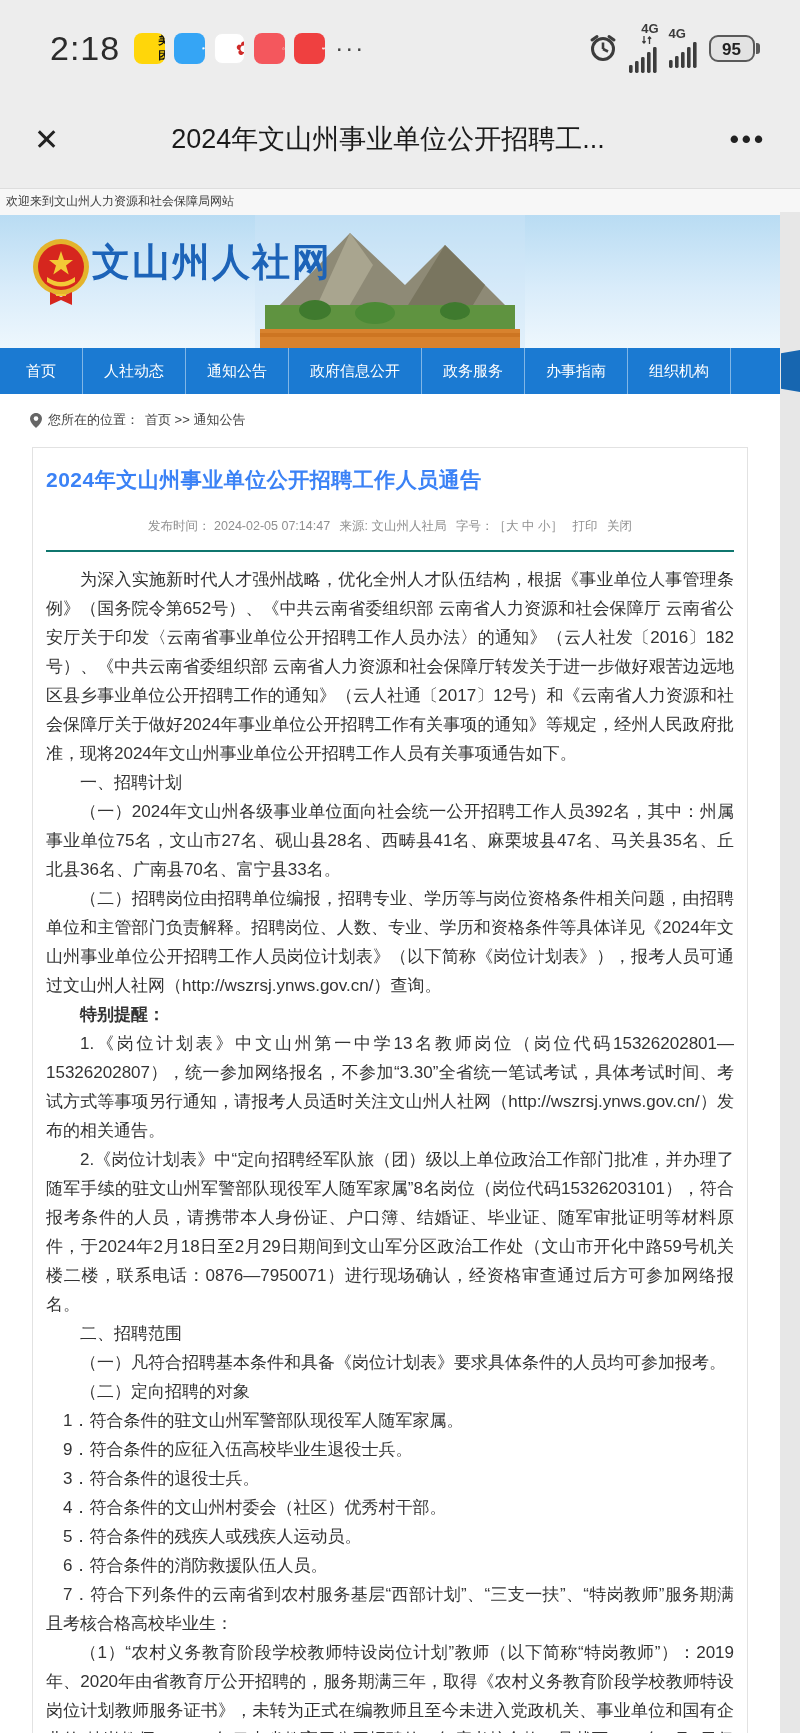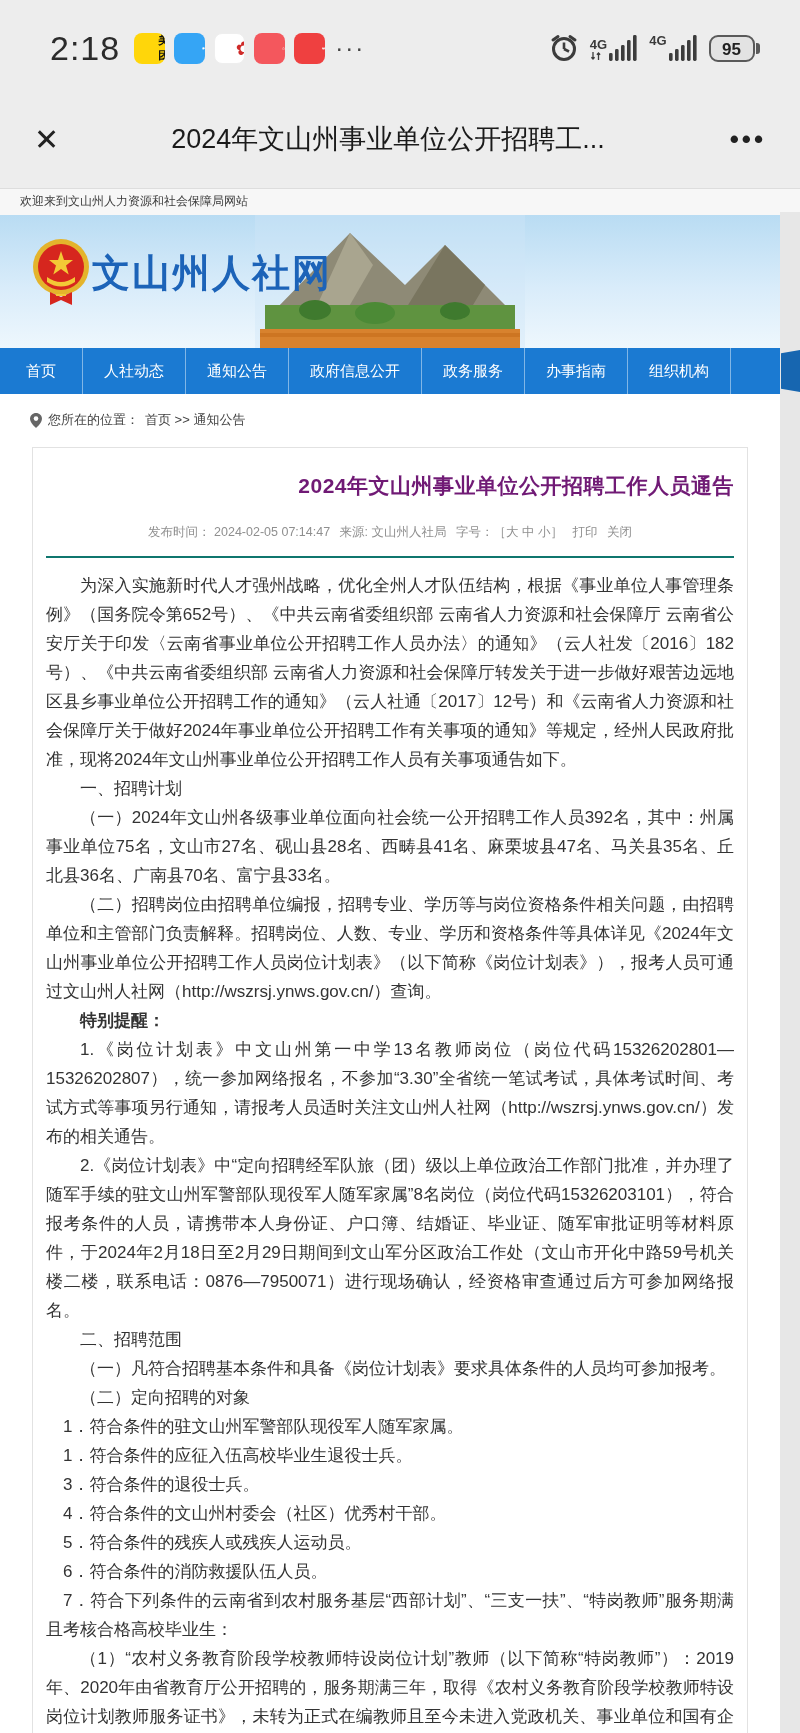--- a/index.html
+++ b/index.html
@@ -21,7 +21,7 @@
   .appicon.books { background:#ef4040; }
   .sb-more { font-size:24px; color:#444; letter-spacing:2px; margin-left:10px; }
   .sb-right { margin-left:auto; display:flex; align-items:center; gap:10px; }
-  .netgrp { display:flex; align-items:flex-end; gap:2px; }
+  .netgrp { display:flex; align-items:flex-end; gap:2px;flex-direction:column; }
   .netlbl { font-size:13px; font-weight:bold; color:#3a3a3a; line-height:12px; text-align:center; }
   .battery { display:flex; align-items:center; }
   .batt-body { min-width:46px; height:27px; border:2.5px solid #5a5a5a; border-radius:9px; background:#e3e3e3;

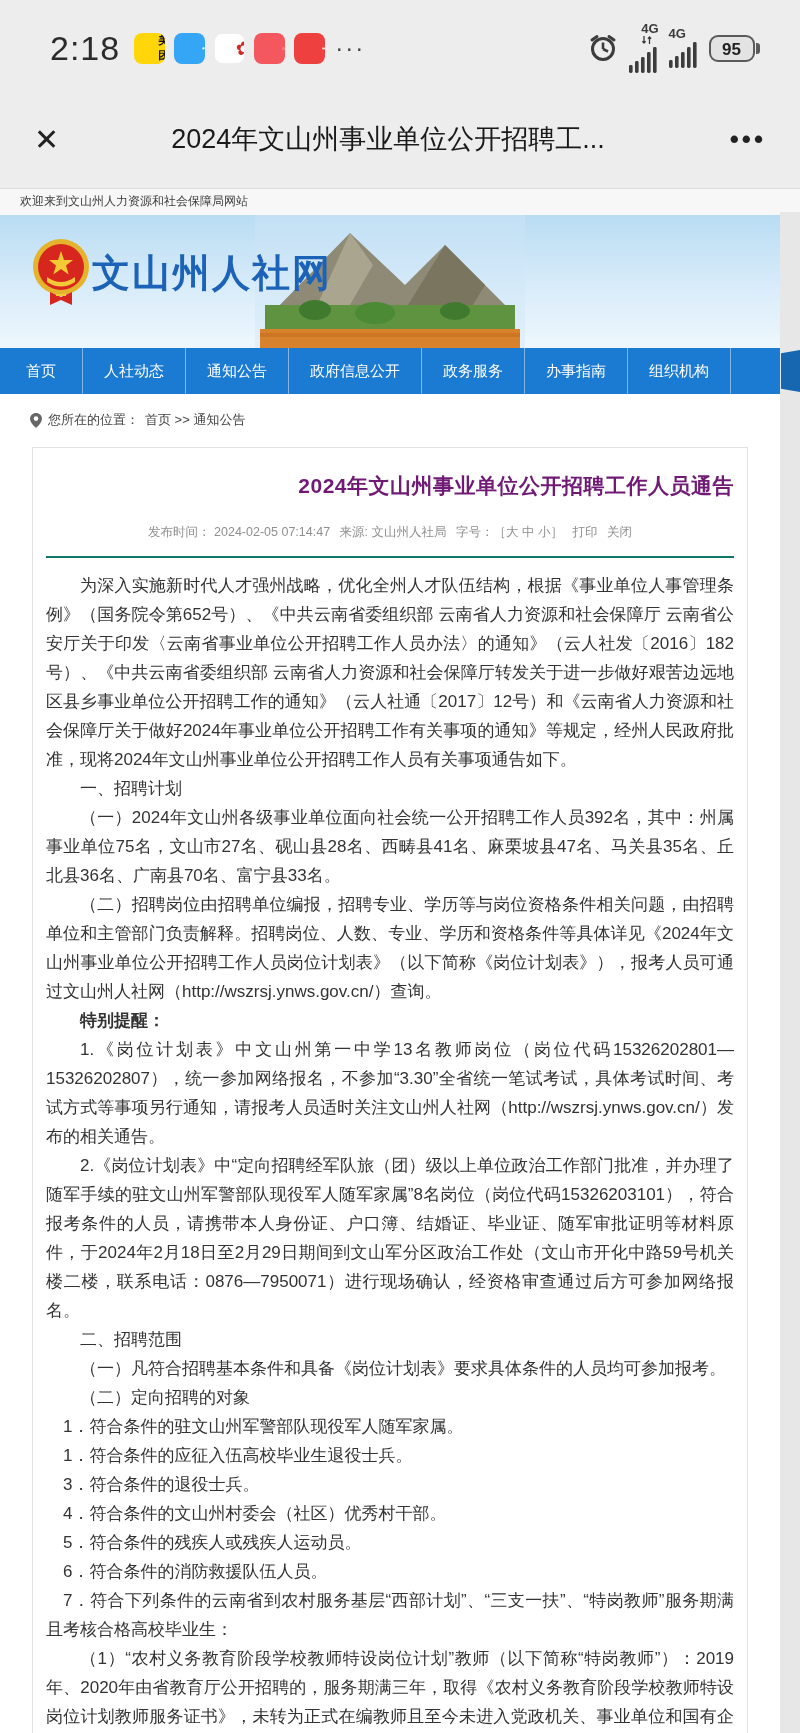--- a/index.html
+++ b/index.html
@@ -33,7 +33,7 @@
   .tb-title { font-size:27px; color:#1a1a1a; font-weight:500; flex:1; text-align:center; white-space:nowrap; overflow:hidden; }
   .tb-more { font-size:26px; color:#222; letter-spacing:3px; width:80px; text-align:right; font-weight:bold; }
   
-  .welcome { background:#f7f7f7; border-top:1px solid #ddd; font-size:12px; color:#3c3c3c; padding:4px 20px 5px; }
+  .welcome { background:#f7f7f7; border-top:1px solid #ddd; font-size:12px; color:#3c3c3c; padding:4px 6px 5px; }
   .page { width:780px; background:#fff; }
   .gutter { position:absolute; left:780px; top:212px; width:20px; bottom:0; background:#e7e7e7; }
   .nav-frag { position:absolute; left:781px; top:350px; width:19px; height:42px; background:#1766b0;

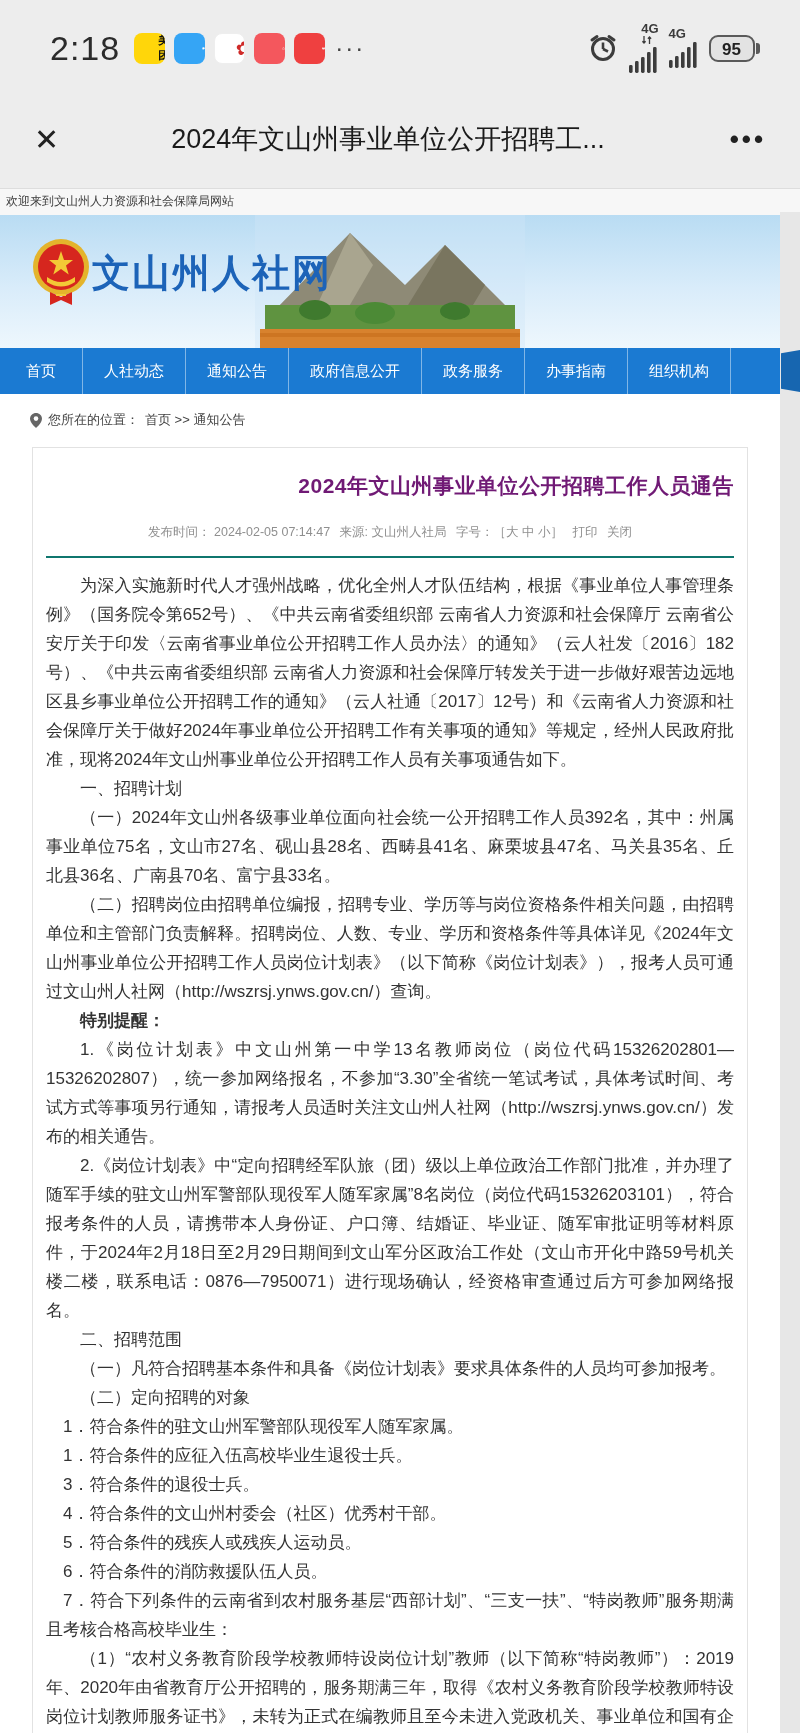--- a/index.html
+++ b/index.html
@@ -42,7 +42,7 @@
   .banner { position:relative; height:133px; background:linear-gradient(180deg,#b9dcf3 0%,#d9ecfa 55%,#eef7fd 100%); overflow:hidden; }
   .banner-overlay-x { position:absolute; left:38px; top:48px; color:#fff; font-size:20px; line-height:1; cursor:pointer; text-shadow:0 0 2px rgba(0,0,0,.15); }
   .emblem { position:absolute; left:30px; top:22px; }
-  .sitename { position:absolute; left:92px; top:33px; font-family:"Liberation Serif","DejaVu Serif",serif;
+  .sitename { position:absolute; left:92px; top:22px; font-family:"Liberation Serif","DejaVu Serif",serif;
     font-weight:bold; font-size:38px; color:#1c63b8; letter-spacing:2px; }
   .scenic { position:absolute; left:255px; top:0; }
   

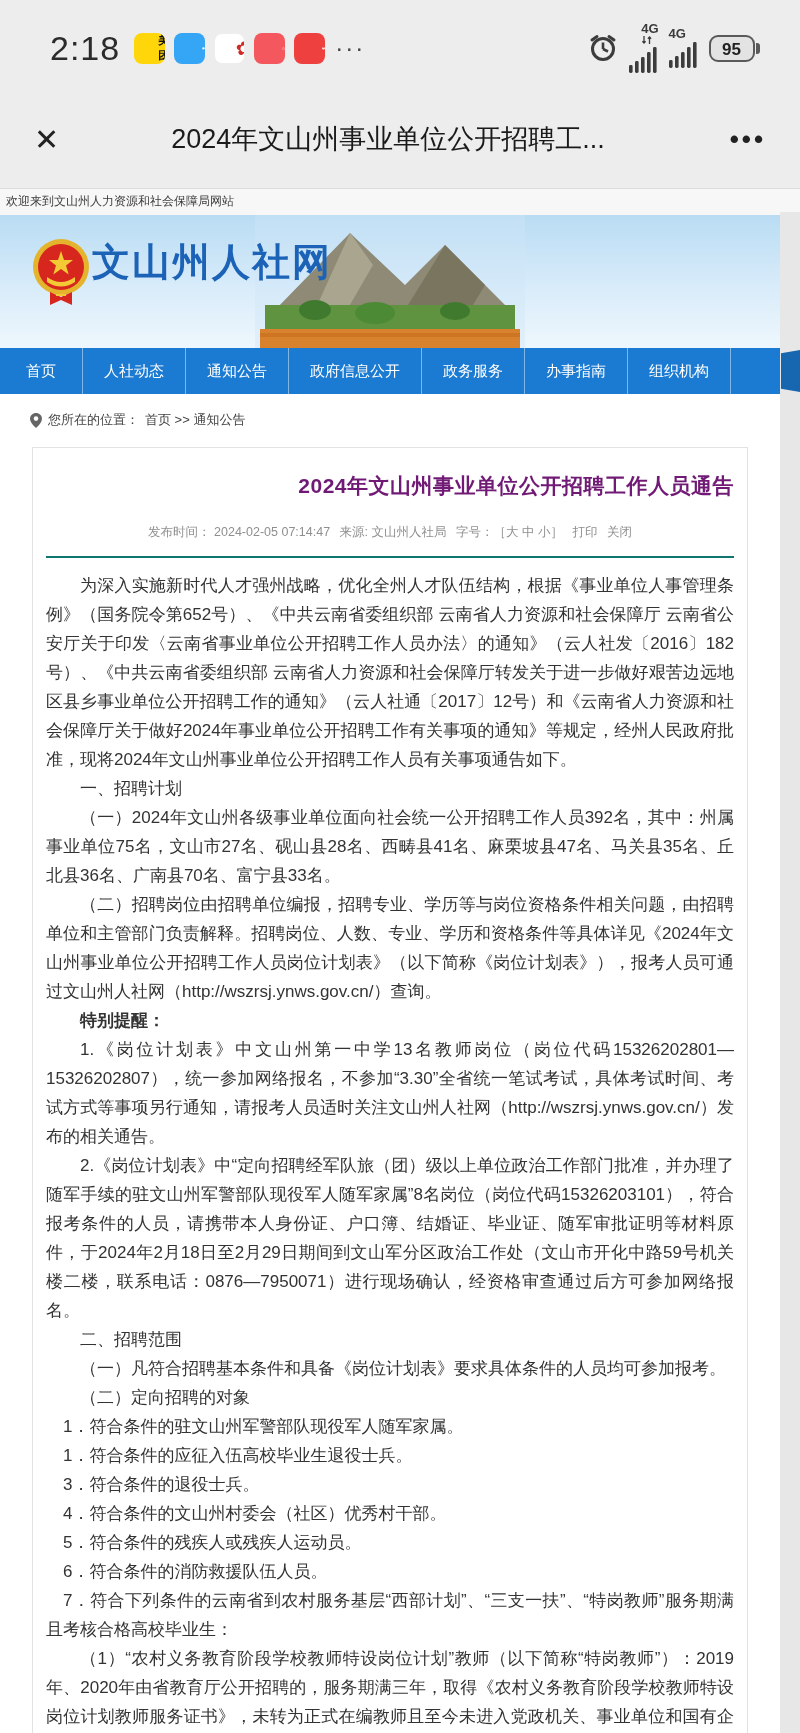--- a/index.html
+++ b/index.html
@@ -54,7 +54,7 @@
   .crumb { display:flex; align-items:center; gap:6px; padding:17px 16px 12px 30px; font-size:13px; color:#444; }
   
   .article { margin:6px 32px 0; border:1px solid #e2e2e2; background:#fff; padding:18px 13px 60px; }
-  .a-title { text-align:right; font-size:21px; font-weight:bold; color:#701a75; letter-spacing:.5px; margin-top:6px; }
+  .a-title { text-align:left; font-size:21px; font-weight:bold; color:#3b82f6; letter-spacing:.5px; margin-top:0; }
   .a-meta { text-align:center; font-size:12.5px; color:#8f8f8f; margin-top:24px; padding-bottom:15px;
     border-bottom:2px solid #0f766e; }
   .a-meta span { margin:0 3px; }

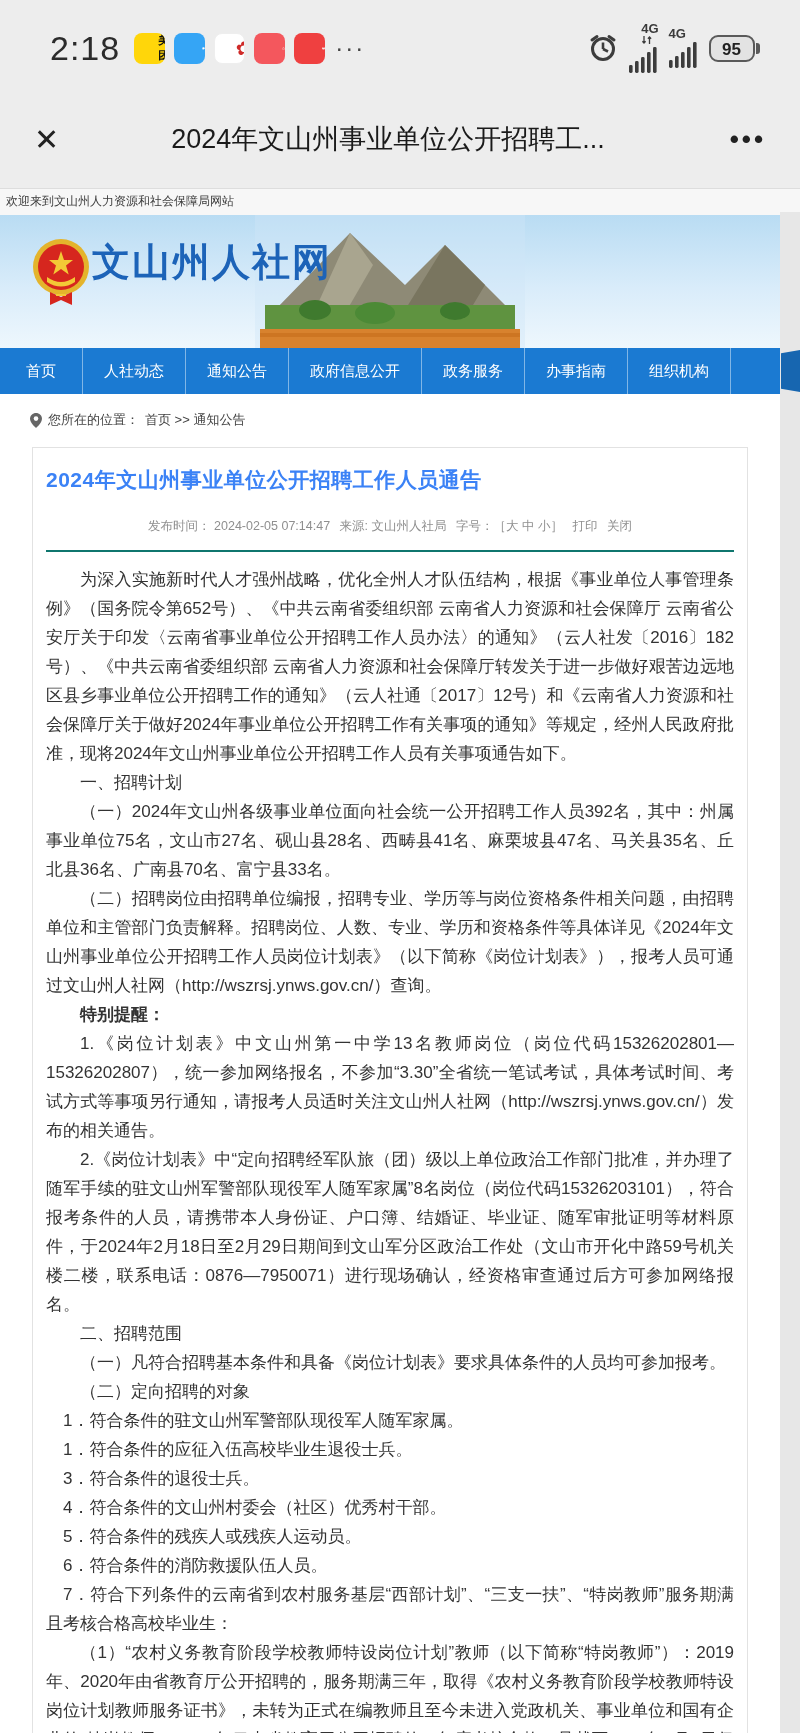--- a/index.html
+++ b/index.html
@@ -224,7 +224,7 @@
       <p>（一）凡符合招聘基本条件和具备《岗位计划表》要求具体条件的人员均可参加报考。</p>
       <p>（二）定向招聘的对象</p>
       <p class="li">1．符合条件的驻文山州军警部队现役军人随军家属。</p>
-      <p class="li">1．符合条件的应征入伍高校毕业生退役士兵。</p>
+      <p class="li">9．符合条件的应征入伍高校毕业生退役士兵。</p>
       <p class="li">3．符合条件的退役士兵。</p>
       <p class="li">4．符合条件的文山州村委会（社区）优秀村干部。</p>
       <p class="li">5．符合条件的残疾人或残疾人运动员。</p>

